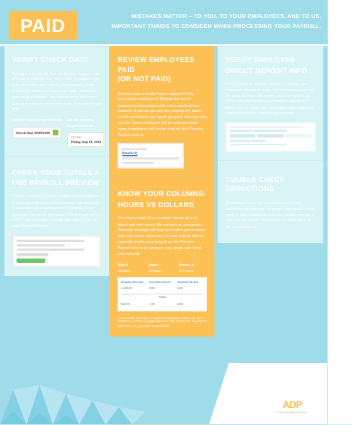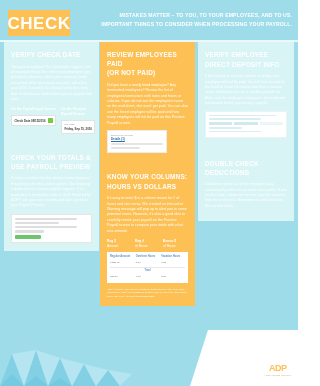--- a/index.html
+++ b/index.html
@@ -156,7 +156,7 @@
 
   <div class="header">
     <div class="tips-badge">
-      <span>CHECK</span>
+      <span>PAID</span>
     </div>
     <div class="header-lines">
       <div>MISTAKES MATTER – TO YOU, TO YOUR EMPLOYEES, AND TO US.</div>

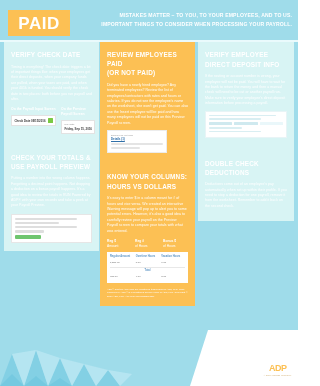--- a/index.html
+++ b/index.html
@@ -144,7 +144,7 @@
     clip-path:polygon(18px 0, 100% 0, 100% 100%, 0 100%);
   }
   .adp-logo{
-    position:absolute;right:6px;bottom:9px;text-align:center;
+    position:absolute;right:18px;bottom:9px;text-align:center;
   }
   .adp-mark{font-size:9px;font-weight:bold;color:#fcc054;line-height:10px;letter-spacing:-.5px;}
   .adp-tag{font-size:2.2px;color:#c9a05a;letter-spacing:.2px;line-height:4px;}

